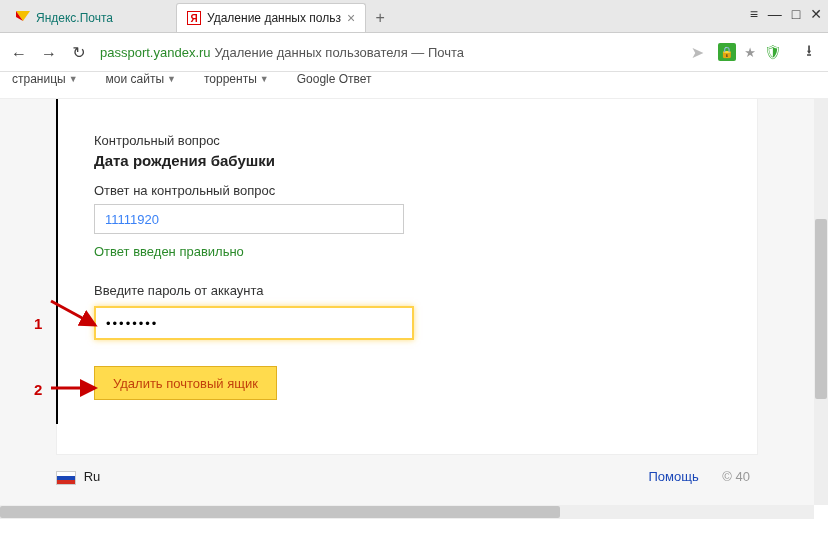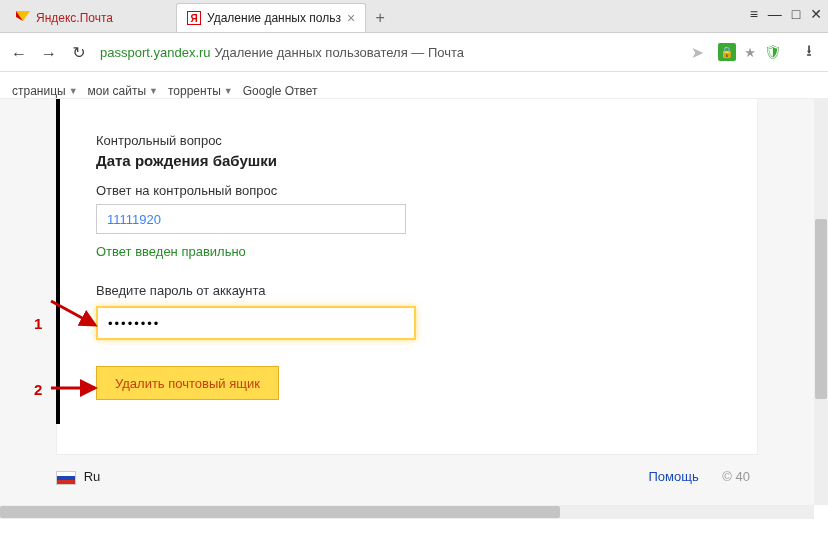--- a/index.html
+++ b/index.html
@@ -5,7 +5,7 @@
 html,body{margin:0;padding:0;font-family:Arial,Helvetica,sans-serif;font-size:13px;background:#f5f5f5;color:#222;overflow:hidden}
 .window{width:828px;height:546px;background:#fff;position:relative}
 .tabbar{height:32px;background:#e8e8e8;display:flex;align-items:flex-end;padding-left:6px;border-bottom:1px solid #ccc}
-.tab{height:28px;display:flex;align-items:center;padding:0 10px;gap:6px;font-size:12px;color:#b91c1c;min-width:150px;max-width:190px;position:relative}
+.tab{height:28px;display:flex;align-items:center;padding:0 10px;gap:6px;font-size:12px;color:#0f766e;min-width:150px;max-width:190px;position:relative}
 .tab.active{background:#fff;border:1px solid #ccc;border-bottom:none;border-radius:3px 3px 0 0;color:#222}
 .tab .favicon{width:14px;height:14px;display:inline-block}
 .tab .title{white-space:nowrap;overflow:hidden;text-overflow:ellipsis;flex:1}

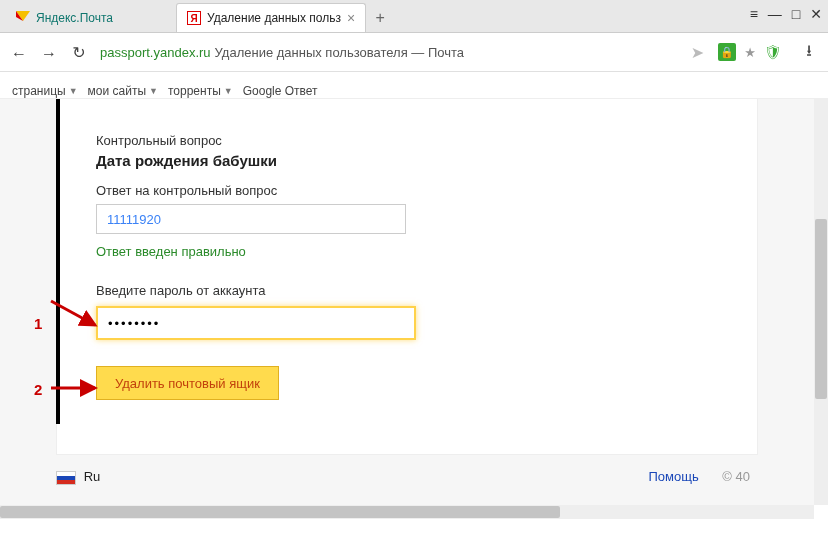--- a/index.html
+++ b/index.html
@@ -22,7 +22,7 @@
 .badge-lock{width:18px;height:18px;background:#3aaa35;color:#fff;display:flex;align-items:center;justify-content:center;border-radius:2px;font-size:11px}
 .badge-shield{width:18px;height:18px;color:#3aaa35;display:flex;align-items:center;justify-content:center;font-size:14px}
 .star{color:#999}
-.bookmarkbar{height:26px;background:#fff;display:flex;align-items:flex-end;padding:0 12px;gap:10px;font-size:12px;color:#444;border-bottom:1px solid #eee}
+.bookmarkbar{height:26px;background:#fff;display:flex;align-items:flex-start;padding:0 12px;gap:28px;font-size:12px;color:#444;border-bottom:1px solid #eee}
 .bookmarkbar .bk{display:flex;align-items:center;gap:3px}
 .bk .drop{font-size:9px;color:#777}
 .viewport{position:relative;height:420px;overflow:hidden}

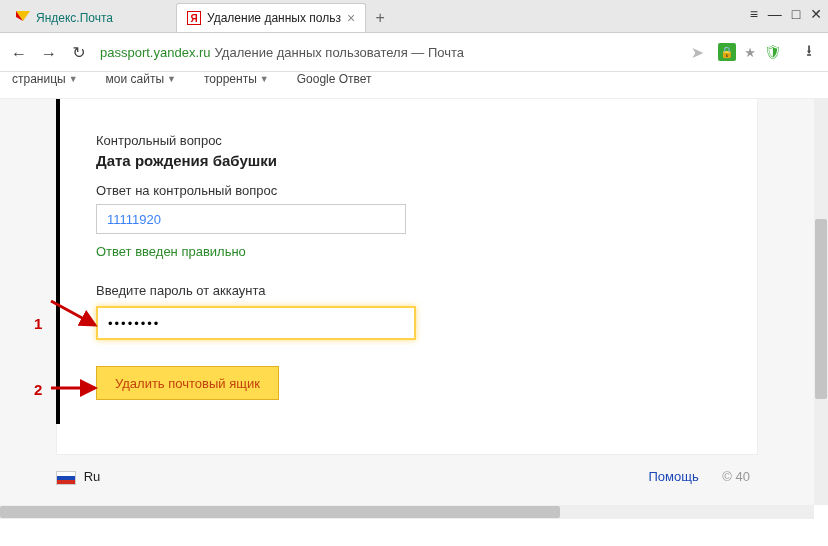--- a/index.html
+++ b/index.html
@@ -27,7 +27,7 @@
 .bk .drop{font-size:9px;color:#777}
 .viewport{position:relative;height:420px;overflow:hidden}
 .content-scroll{position:absolute;left:0;right:14px;top:0;bottom:14px;background:#f6f6f6}
-.panel{margin:0 56px;background:#fff;border-left:4px solid #000000;border-right:1px solid #eee;padding:0 36px 24px 36px}
+.panel{margin:0 56px;background:#fff;border-left:2px solid #000000;border-right:1px solid #eee;padding:0 36px 24px 36px}
 .field-label{font-size:13px;color:#333;margin-top:14px}
 .question{font-weight:bold;font-size:15px;margin-top:4px;margin-bottom:14px}
 .text-input{width:310px;height:30px;border:1px solid #ccc;padding:0 10px;font-size:13px;color:#3b82f6;background:#fff;box-sizing:border-box}

